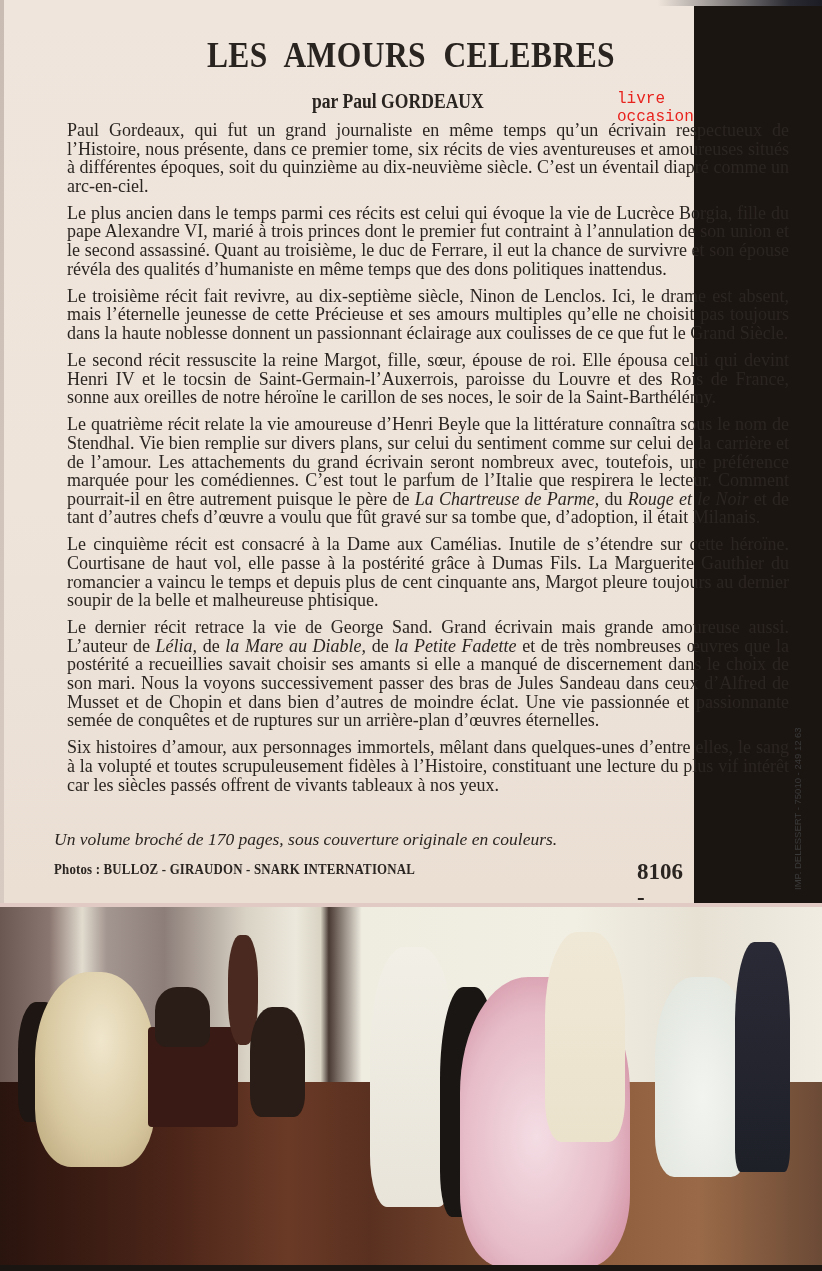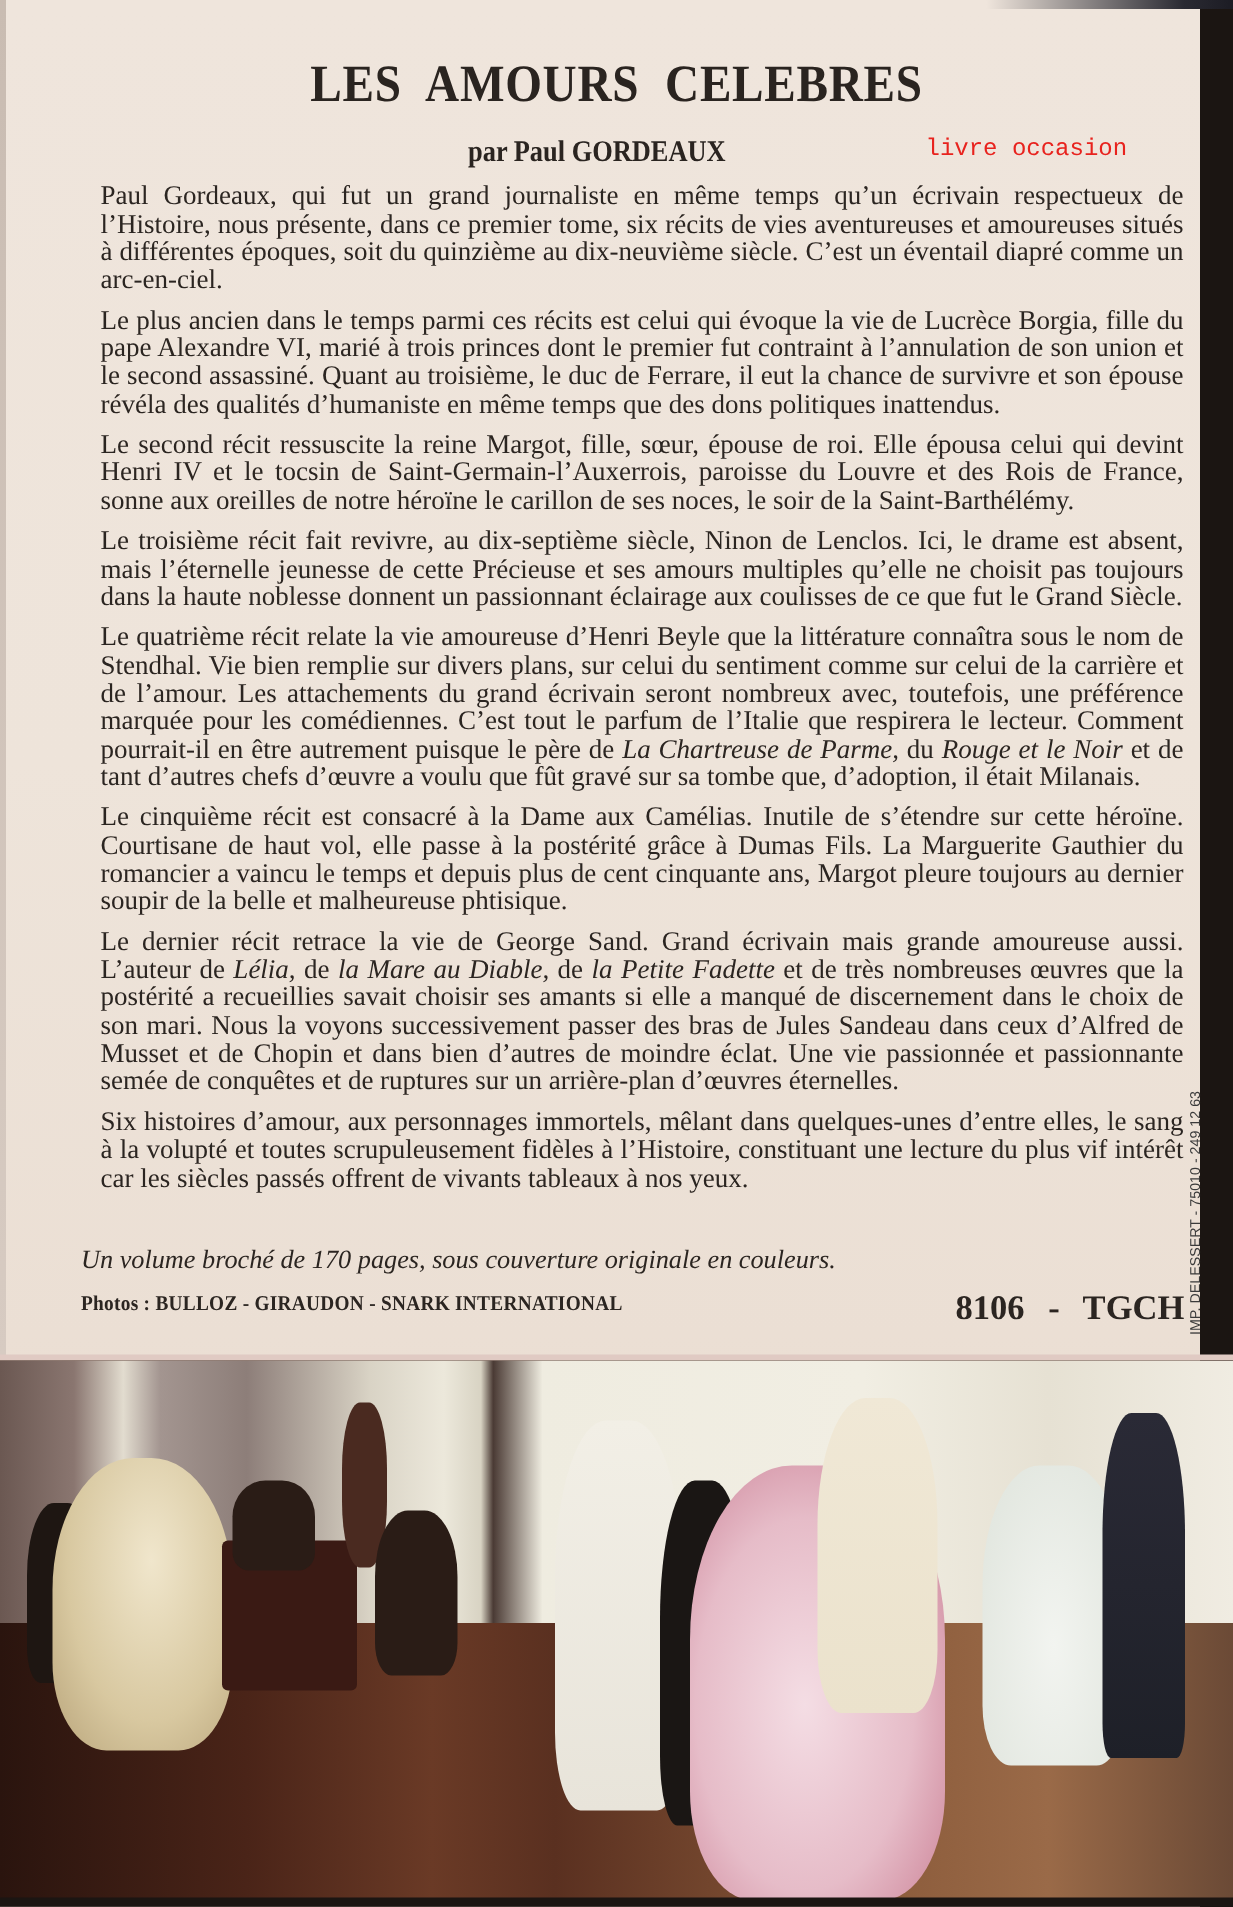--- a/index.html
+++ b/index.html
@@ -9,7 +9,7 @@
     font-family:"Liberation Serif", "DejaVu Serif", serif;
   }
   .cover {
-    position:absolute; left:0; top:0; width:800px; height:1271px;
+    position:absolute; left:0; top:0; width:694px; height:1271px;
     background:linear-gradient(180deg,#efe5dc 0%,#eee4da 40%,#ebdfd4 70%,#e9d6cd 100%);
   }
   .top-shadow {

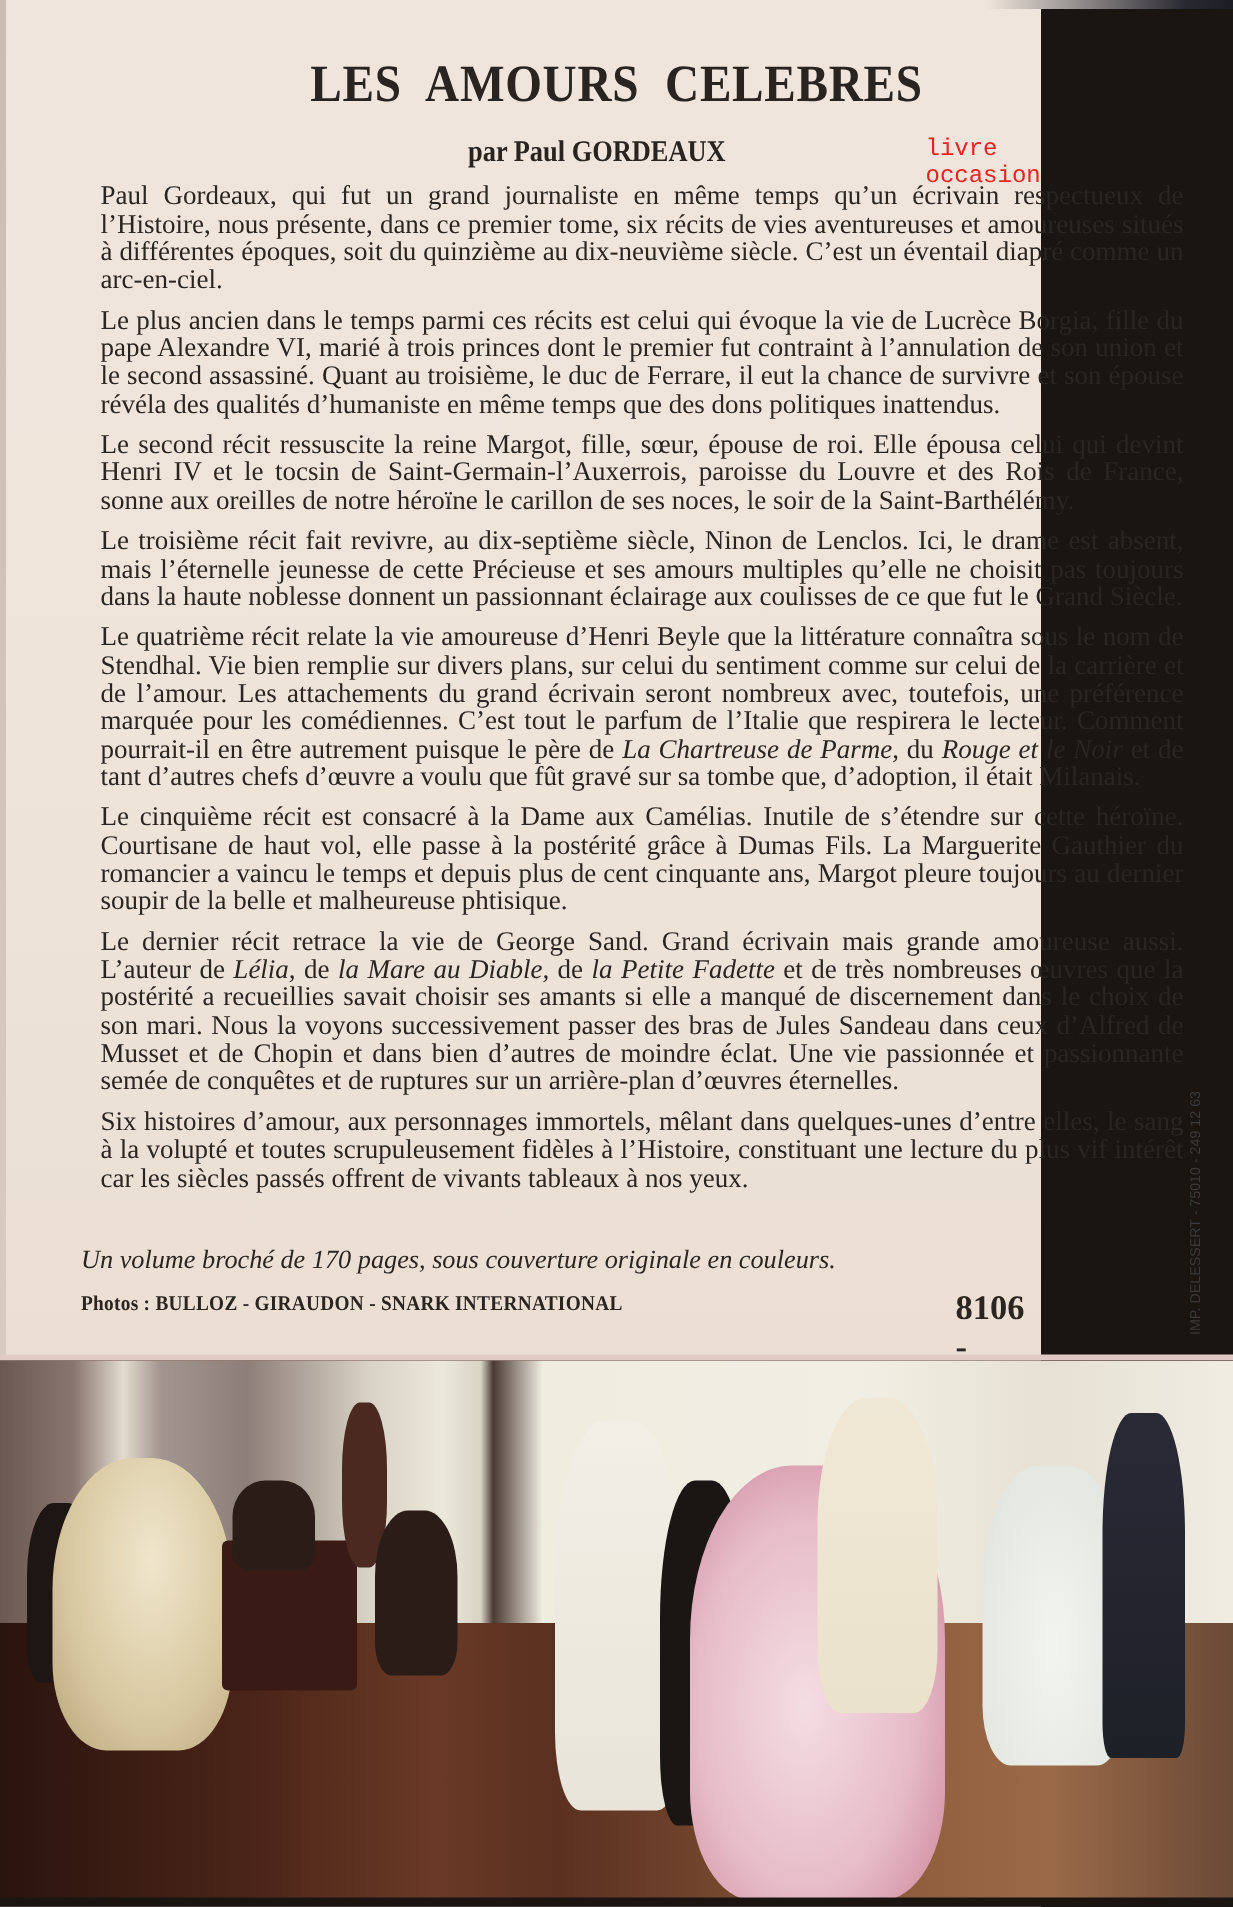--- a/index.html
+++ b/index.html
@@ -87,8 +87,8 @@
   <div class="body-text" id="blurb">
       <p><span>Paul Gordeaux, qui fut un grand journaliste en même temps qu’un écrivain respectueux de l’Histoire, nous présente, dans ce premier tome, six récits de vies aventureuses et amoureuses situés à différentes époques, soit du quinzième au dix-neuvième siècle. C’est un éventail diapré comme un arc-en-ciel.</span></p>
       <p><span>Le plus ancien dans le temps parmi ces récits est celui qui évoque la vie de Lucrèce Borgia, fille du pape Alexandre VI, marié à trois princes dont le premier fut contraint à l’annulation de son union et le second assassiné. Quant au troisième, le duc de Ferrare, il eut la chance de survivre et son épouse révéla des qualités d’humaniste en même temps que des dons politiques inattendus.</span></p>
+      <p><span>Le troisième récit fait revivre, au dix-septième siècle, Ninon de Lenclos. Ici, le drame est absent, mais l’éternelle jeunesse de cette Précieuse et ses amours multiples qu’elle ne choisit pas toujours dans la haute noblesse donnent un passionnant éclairage aux coulisses de ce que fut le Grand Siècle.</span></p>
       <p><span>Le second récit ressuscite la reine Margot, fille, sœur, épouse de roi. Elle épousa celui qui devint Henri IV et le tocsin de Saint-Germain-l’Auxerrois, paroisse du Louvre et des Rois de France, sonne aux oreilles de notre héroïne le carillon de ses noces, le soir de la Saint-Barthélémy.</span></p>
-      <p><span>Le troisième récit fait revivre, au dix-septième siècle, Ninon de Lenclos. Ici, le drame est absent, mais l’éternelle jeunesse de cette Précieuse et ses amours multiples qu’elle ne choisit pas toujours dans la haute noblesse donnent un passionnant éclairage aux coulisses de ce que fut le Grand Siècle.</span></p>
       <p><span>Le quatrième récit relate la vie amoureuse d’Henri Beyle que la littérature connaîtra sous le nom de Stendhal. Vie bien remplie sur divers plans, sur celui du sentiment comme sur celui de la carrière et de l’amour. Les attachements du grand écrivain seront nombreux avec, toutefois, une préférence marquée pour les comédiennes. C’est tout le parfum de l’Italie que respirera le lecteur. Comment pourrait-il en être autrement puisque le père de </span><em>La Chartreuse de Parme,</em><span> du </span><em>Rouge et le Noir</em><span> et de tant d’autres chefs d’œuvre a voulu que fût gravé sur sa tombe que, d’adoption, il était Milanais.</span></p>
       <p><span>Le cinquième récit est consacré à la Dame aux Camélias. Inutile de s’étendre sur cette héroïne. Courtisane de haut vol, elle passe à la postérité grâce à Dumas Fils. La Marguerite Gauthier du romancier a vaincu le temps et depuis plus de cent cinquante ans, Margot pleure toujours au dernier soupir de la belle et malheureuse phtisique.</span></p>
       <p><span>Le dernier récit retrace la vie de George Sand. Grand écrivain mais grande amoureuse aussi. L’auteur de </span><em>Lélia,</em><span> de </span><em>la Mare au Diable,</em><span> de </span><em>la Petite Fadette</em><span> et de très nombreuses œuvres que la postérité a recueillies savait choisir ses amants si elle a manqué de discernement dans le choix de son mari. Nous la voyons successivement passer des bras de Jules Sandeau dans ceux d’Alfred de Musset et de Chopin et dans bien d’autres de moindre éclat. Une vie passionnée et passionnante semée de conquêtes et de ruptures sur un arrière-plan d’œuvres éternelles.</span></p>

